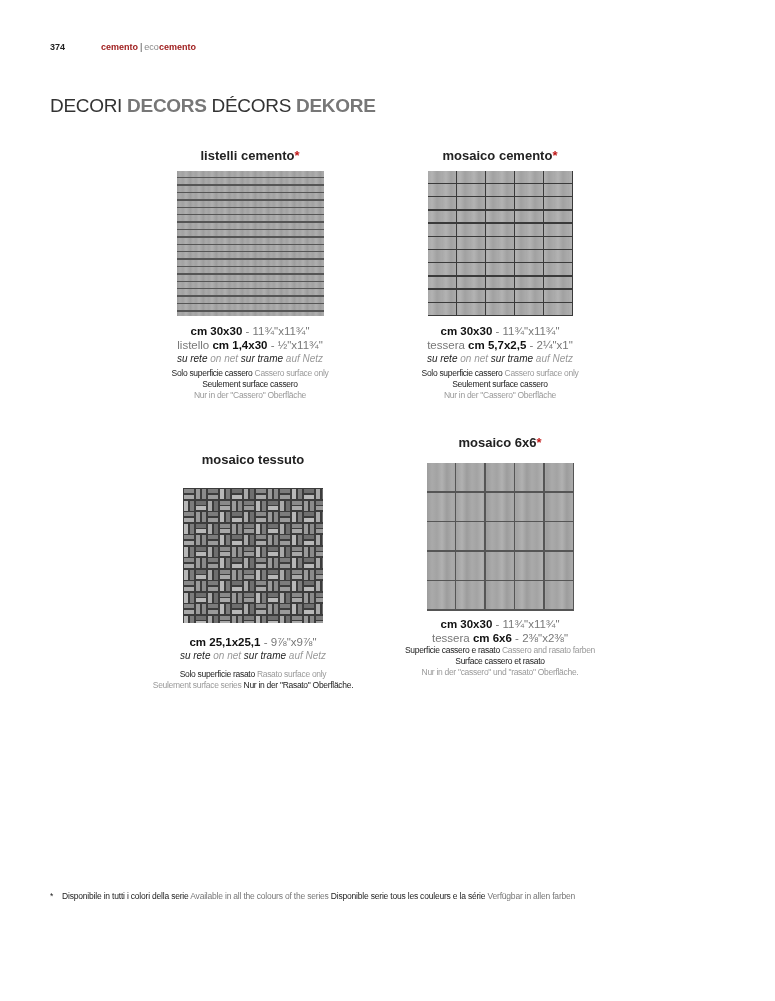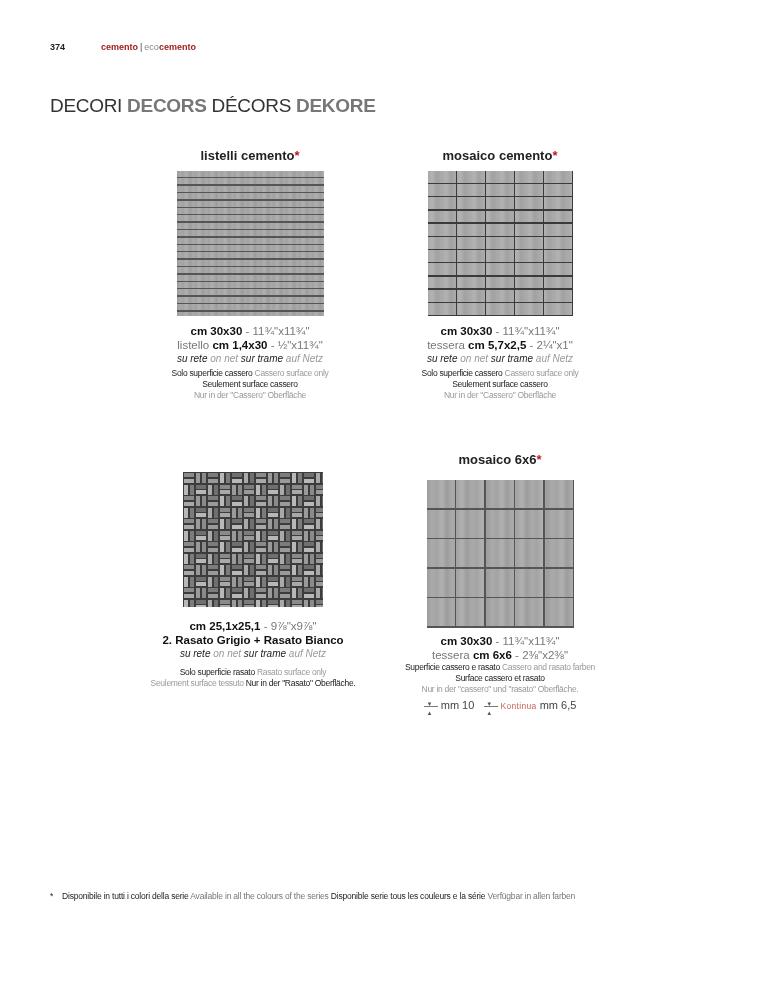--- a/index.html
+++ b/index.html
@@ -698,7 +698,7 @@
   </div>
 </div>
 
-<div class="card" style="left:375px; top:452px;">
+<div class="card" style="left:375px; top:435px;">
   <div class="card-title"><span>mosaico 6x6</span><span class="asterisk">*</span></div>
   <div class="tile tile-6x6" style="margin-top:12px;"></div>
   <div style="margin-top:6px;">

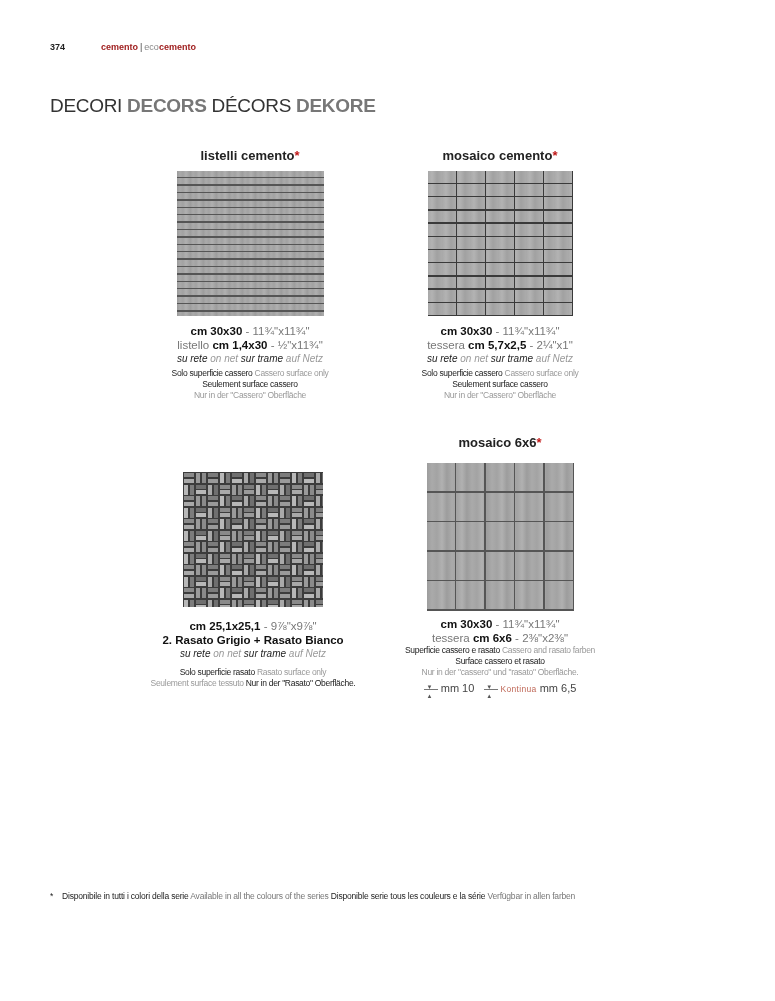--- a/index.html
+++ b/index.html
@@ -109,6 +109,7 @@
 </div>
 
 <div class="card" style="left:128px; top:452px;">
+  <div class="card-title"><span>mosaico tessuto</span></div>
   <div class="tile tile-tessuto" id="tessuto" style="margin-top:20px;">
       <div class="cell" style="left: 0px; top: 0px;">
         <div class="h" style="top: 1px; background: rgb(138, 138, 138);"></div>

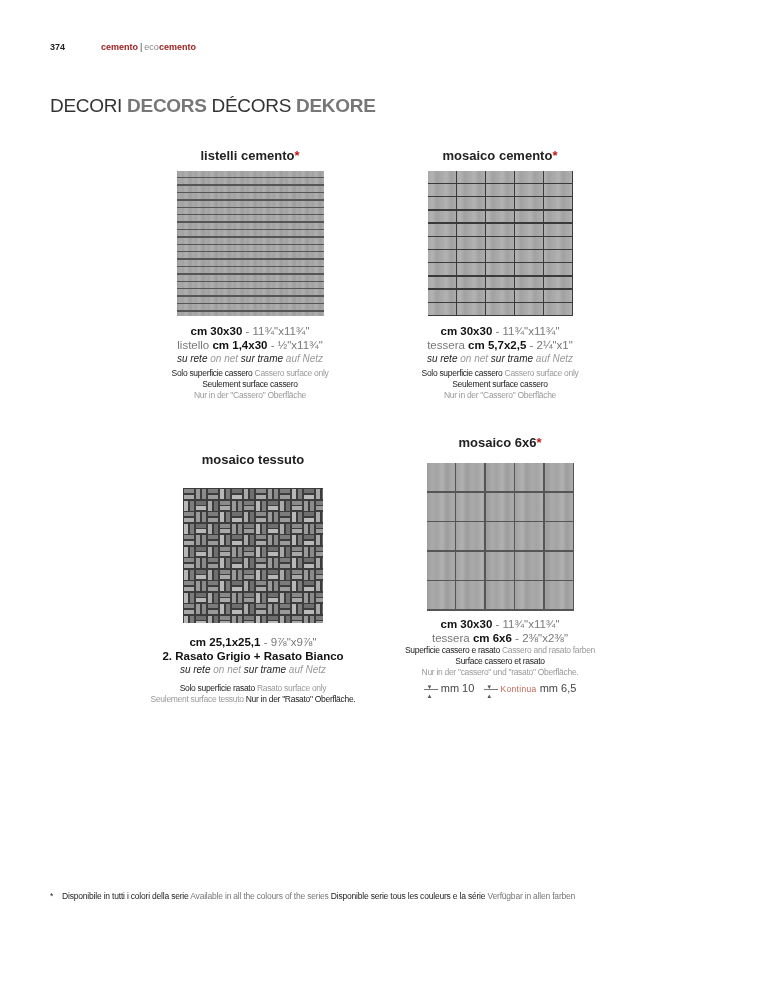--- a/index.html
+++ b/index.html
@@ -690,7 +690,6 @@
     </div>
   <div style="margin-top:12px;">
     <div class="line big"><span class="b">cm 25,1x25,1</span> <span class="g">- 9⅞"x9⅞"</span></div>
-    <div class="line big b">2. Rasato Grigio + Rasato Bianco</div>
     <div class="line it" style="font-size:10px;"><span>su rete</span> <span class="lg">on net</span> <span>sur trame</span> <span class="lg">auf Netz</span></div>
     <div style="margin-top:7px;">
       <div class="line small"><span>Solo superficie rasato</span> <span class="lg">Rasato surface only</span></div>

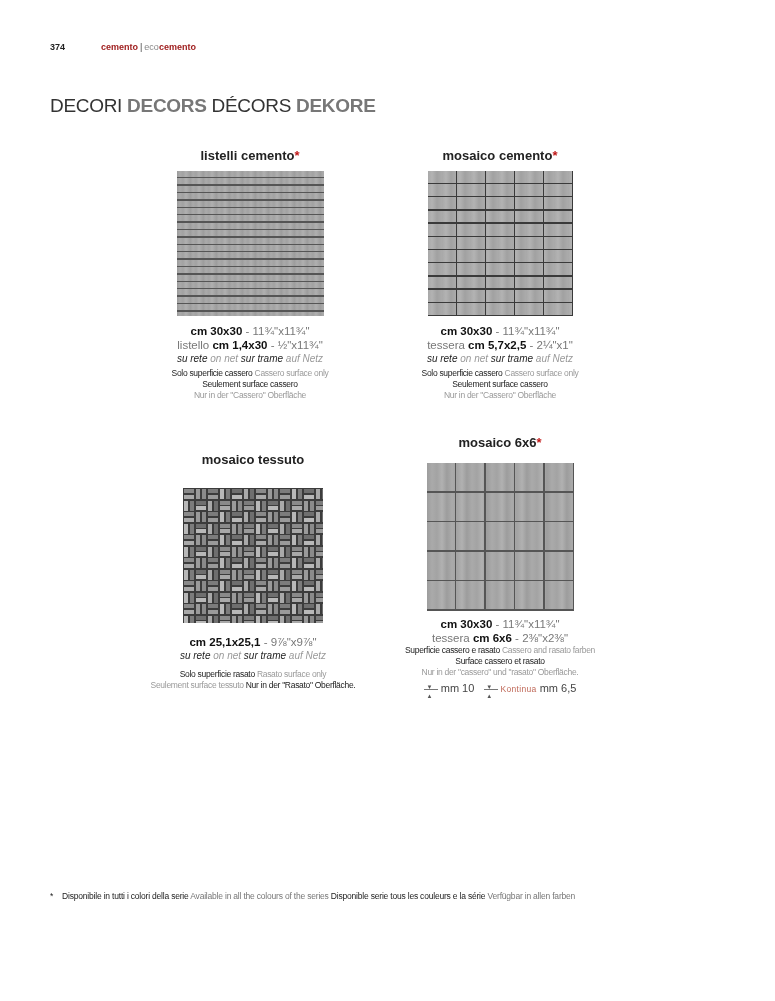--- a/index.html
+++ b/index.html
@@ -693,7 +693,7 @@
     <div class="line it" style="font-size:10px;"><span>su rete</span> <span class="lg">on net</span> <span>sur trame</span> <span class="lg">auf Netz</span></div>
     <div style="margin-top:7px;">
       <div class="line small"><span>Solo superficie rasato</span> <span class="lg">Rasato surface only</span></div>
-      <div class="line small"><span class="lg">Seulement surface tessuto</span> <span>Nur in der "Rasato" Oberfläche.</span></div>
+      <div class="line small"><span class="lg">Seulement surface series</span> <span>Nur in der "Rasato" Oberfläche.</span></div>
     </div>
   </div>
 </div>

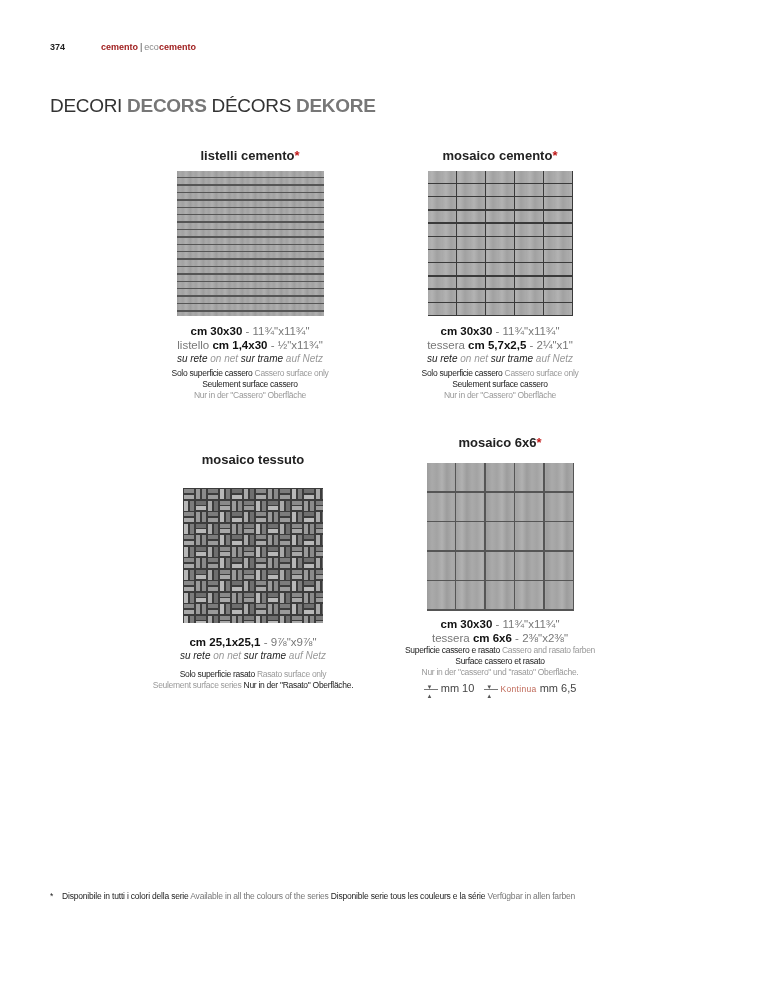--- a/index.html
+++ b/index.html
@@ -707,14 +707,6 @@
     <div class="line small"><span>Superficie cassero e rasato</span> <span class="lg">Cassero and rasato farben</span></div>
     <div class="line small"><span>Surface cassero et rasato</span></div>
     <div class="line small lg"><span>Nur in der "cassero" und "rasato" Oberfläche.</span></div>
-    <div class="line" style="margin-top:4px; font-size:11px; color:#444;">
-      <span class="icon-gap"><span class="up">▴</span></span>
-      <span>mm 10</span>
-      &nbsp;
-      <span class="icon-gap"><span class="up">▴</span></span>
-      <span class="kontinua">Kontinua</span>
-      <span>mm 6,5</span>
-    </div>
   </div>
 </div>
 

